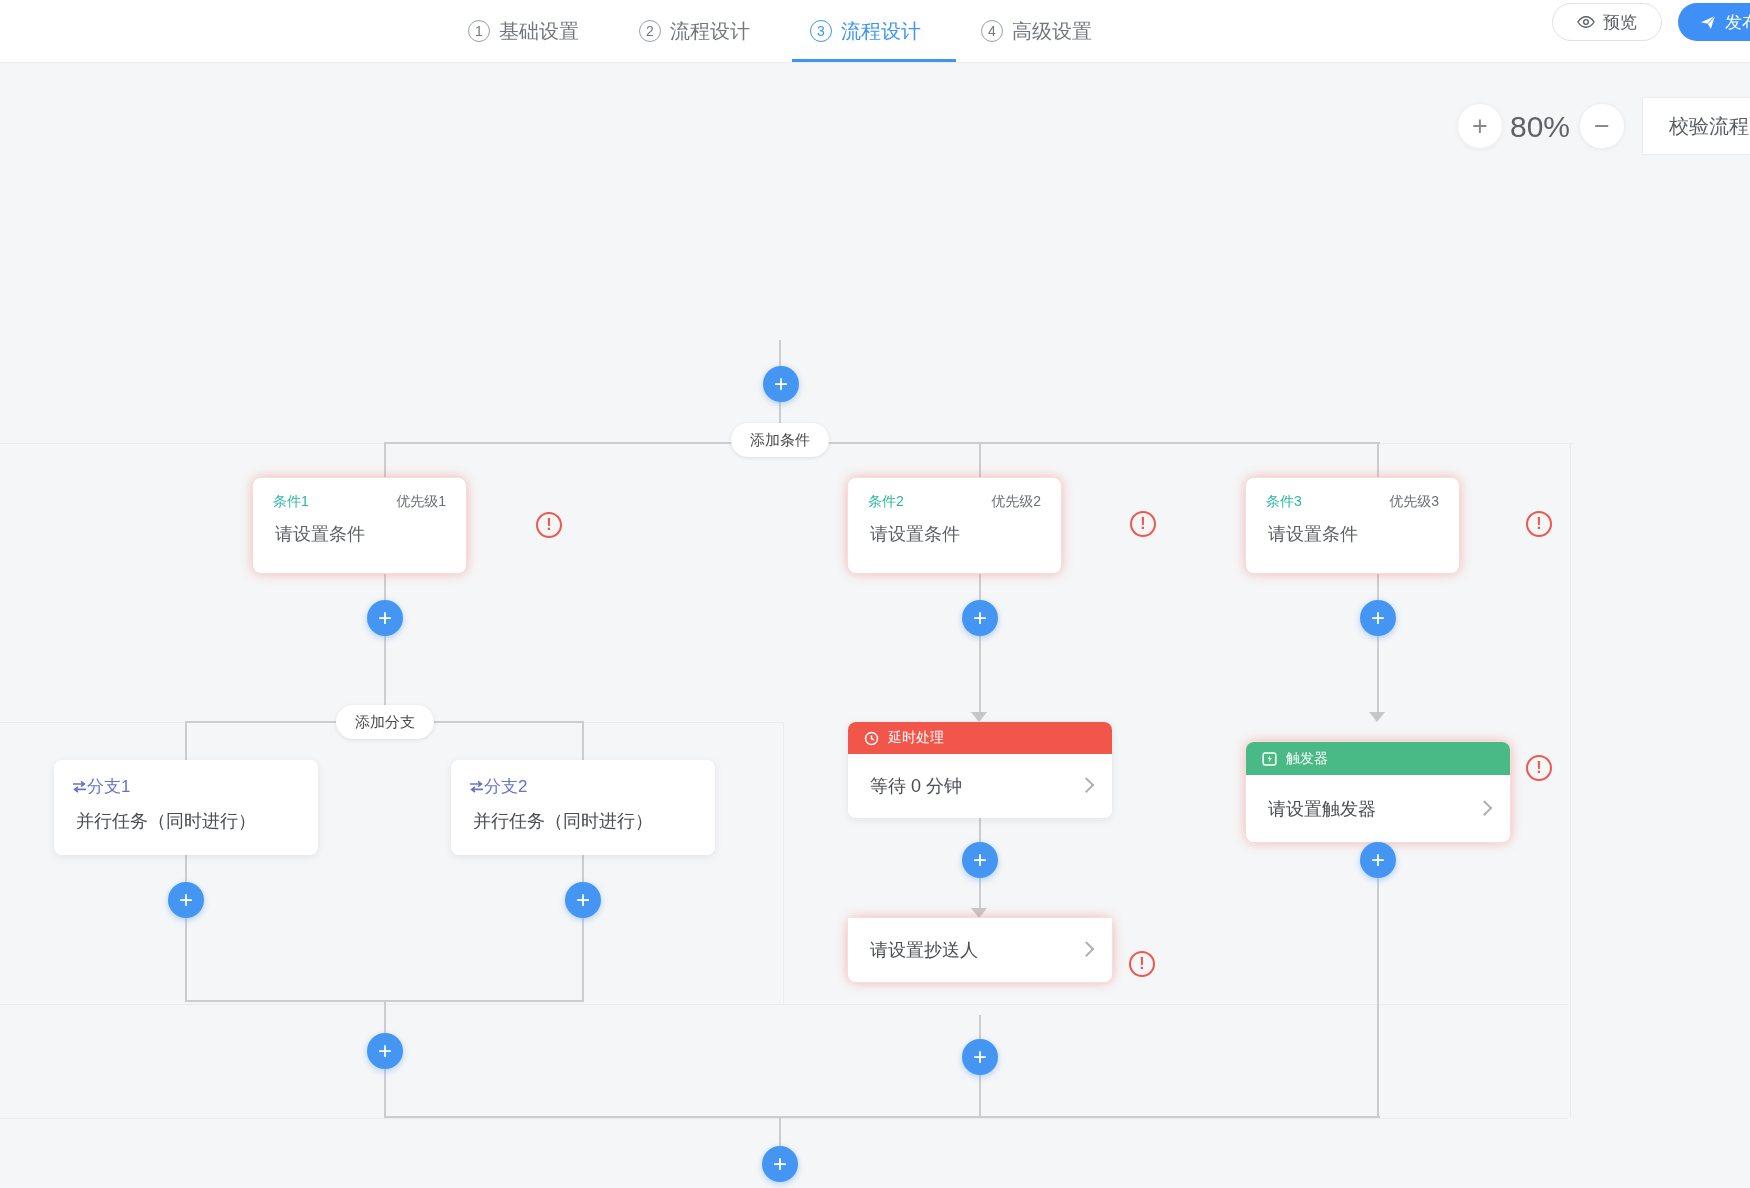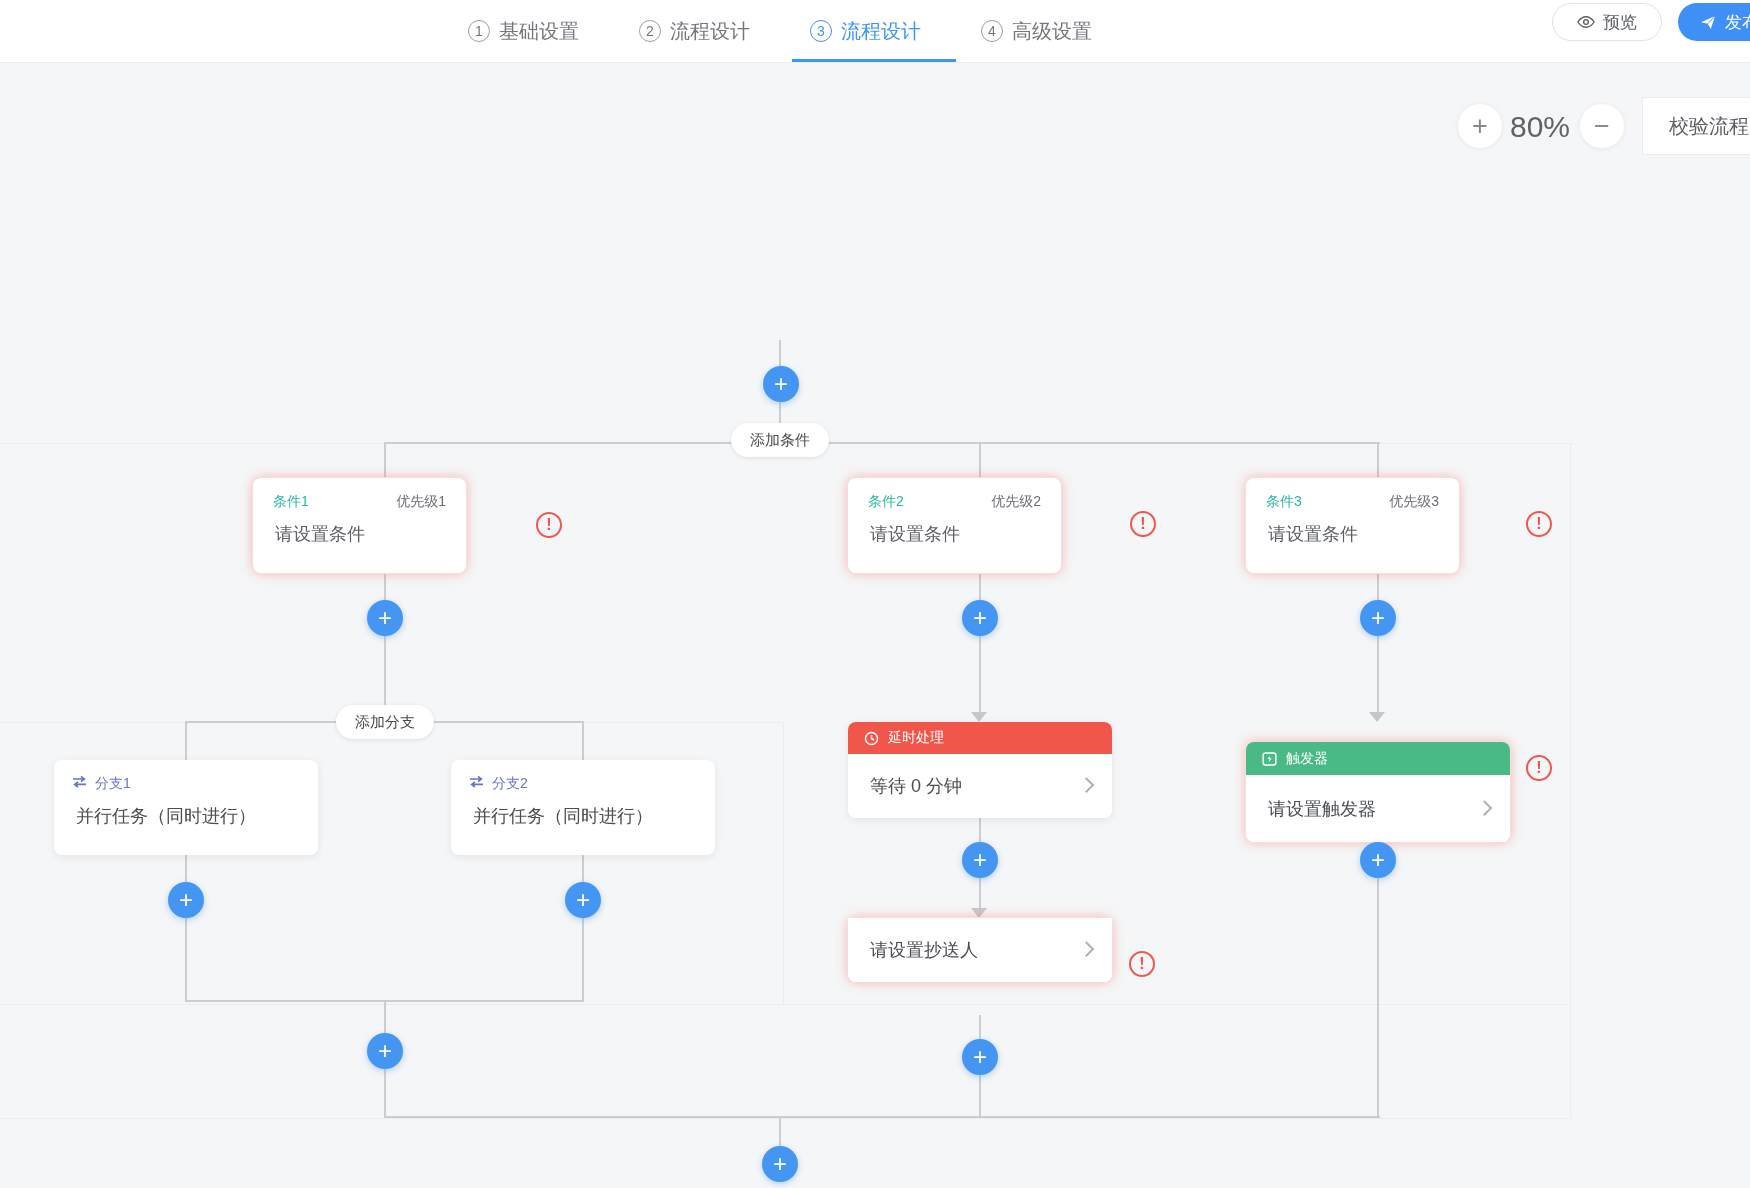--- a/index.html
+++ b/index.html
@@ -62,7 +62,7 @@
   .cond-body{padding:11px 0 0 22px;font-size:18px;color:#5c6066;}
   .branch-card{position:absolute;width:264px;height:95px;background:#fff;border-radius:8px;z-index:4;
                box-shadow:0 2px 8px rgba(17,31,56,0.08);cursor:pointer;}
-  .branch-head{display:flex;align-items:flex-start;gap:8px;padding:15px 0 0 18px;font-size:14px;color:#6674c5;}
+  .branch-head{display:flex;align-items:center;padding:15px 0 0 18px;font-size:17px;color:#6674c5;}
   .branch-body{padding:11px 16px 0 22px;font-size:18px;color:#4a4d52;}
   .warn{position:absolute;width:26px;height:26px;border:2px solid #f2564d;border-radius:50%;color:#f2564d;
         display:flex;align-items:center;justify-content:center;font-size:16px;font-weight:bold;

